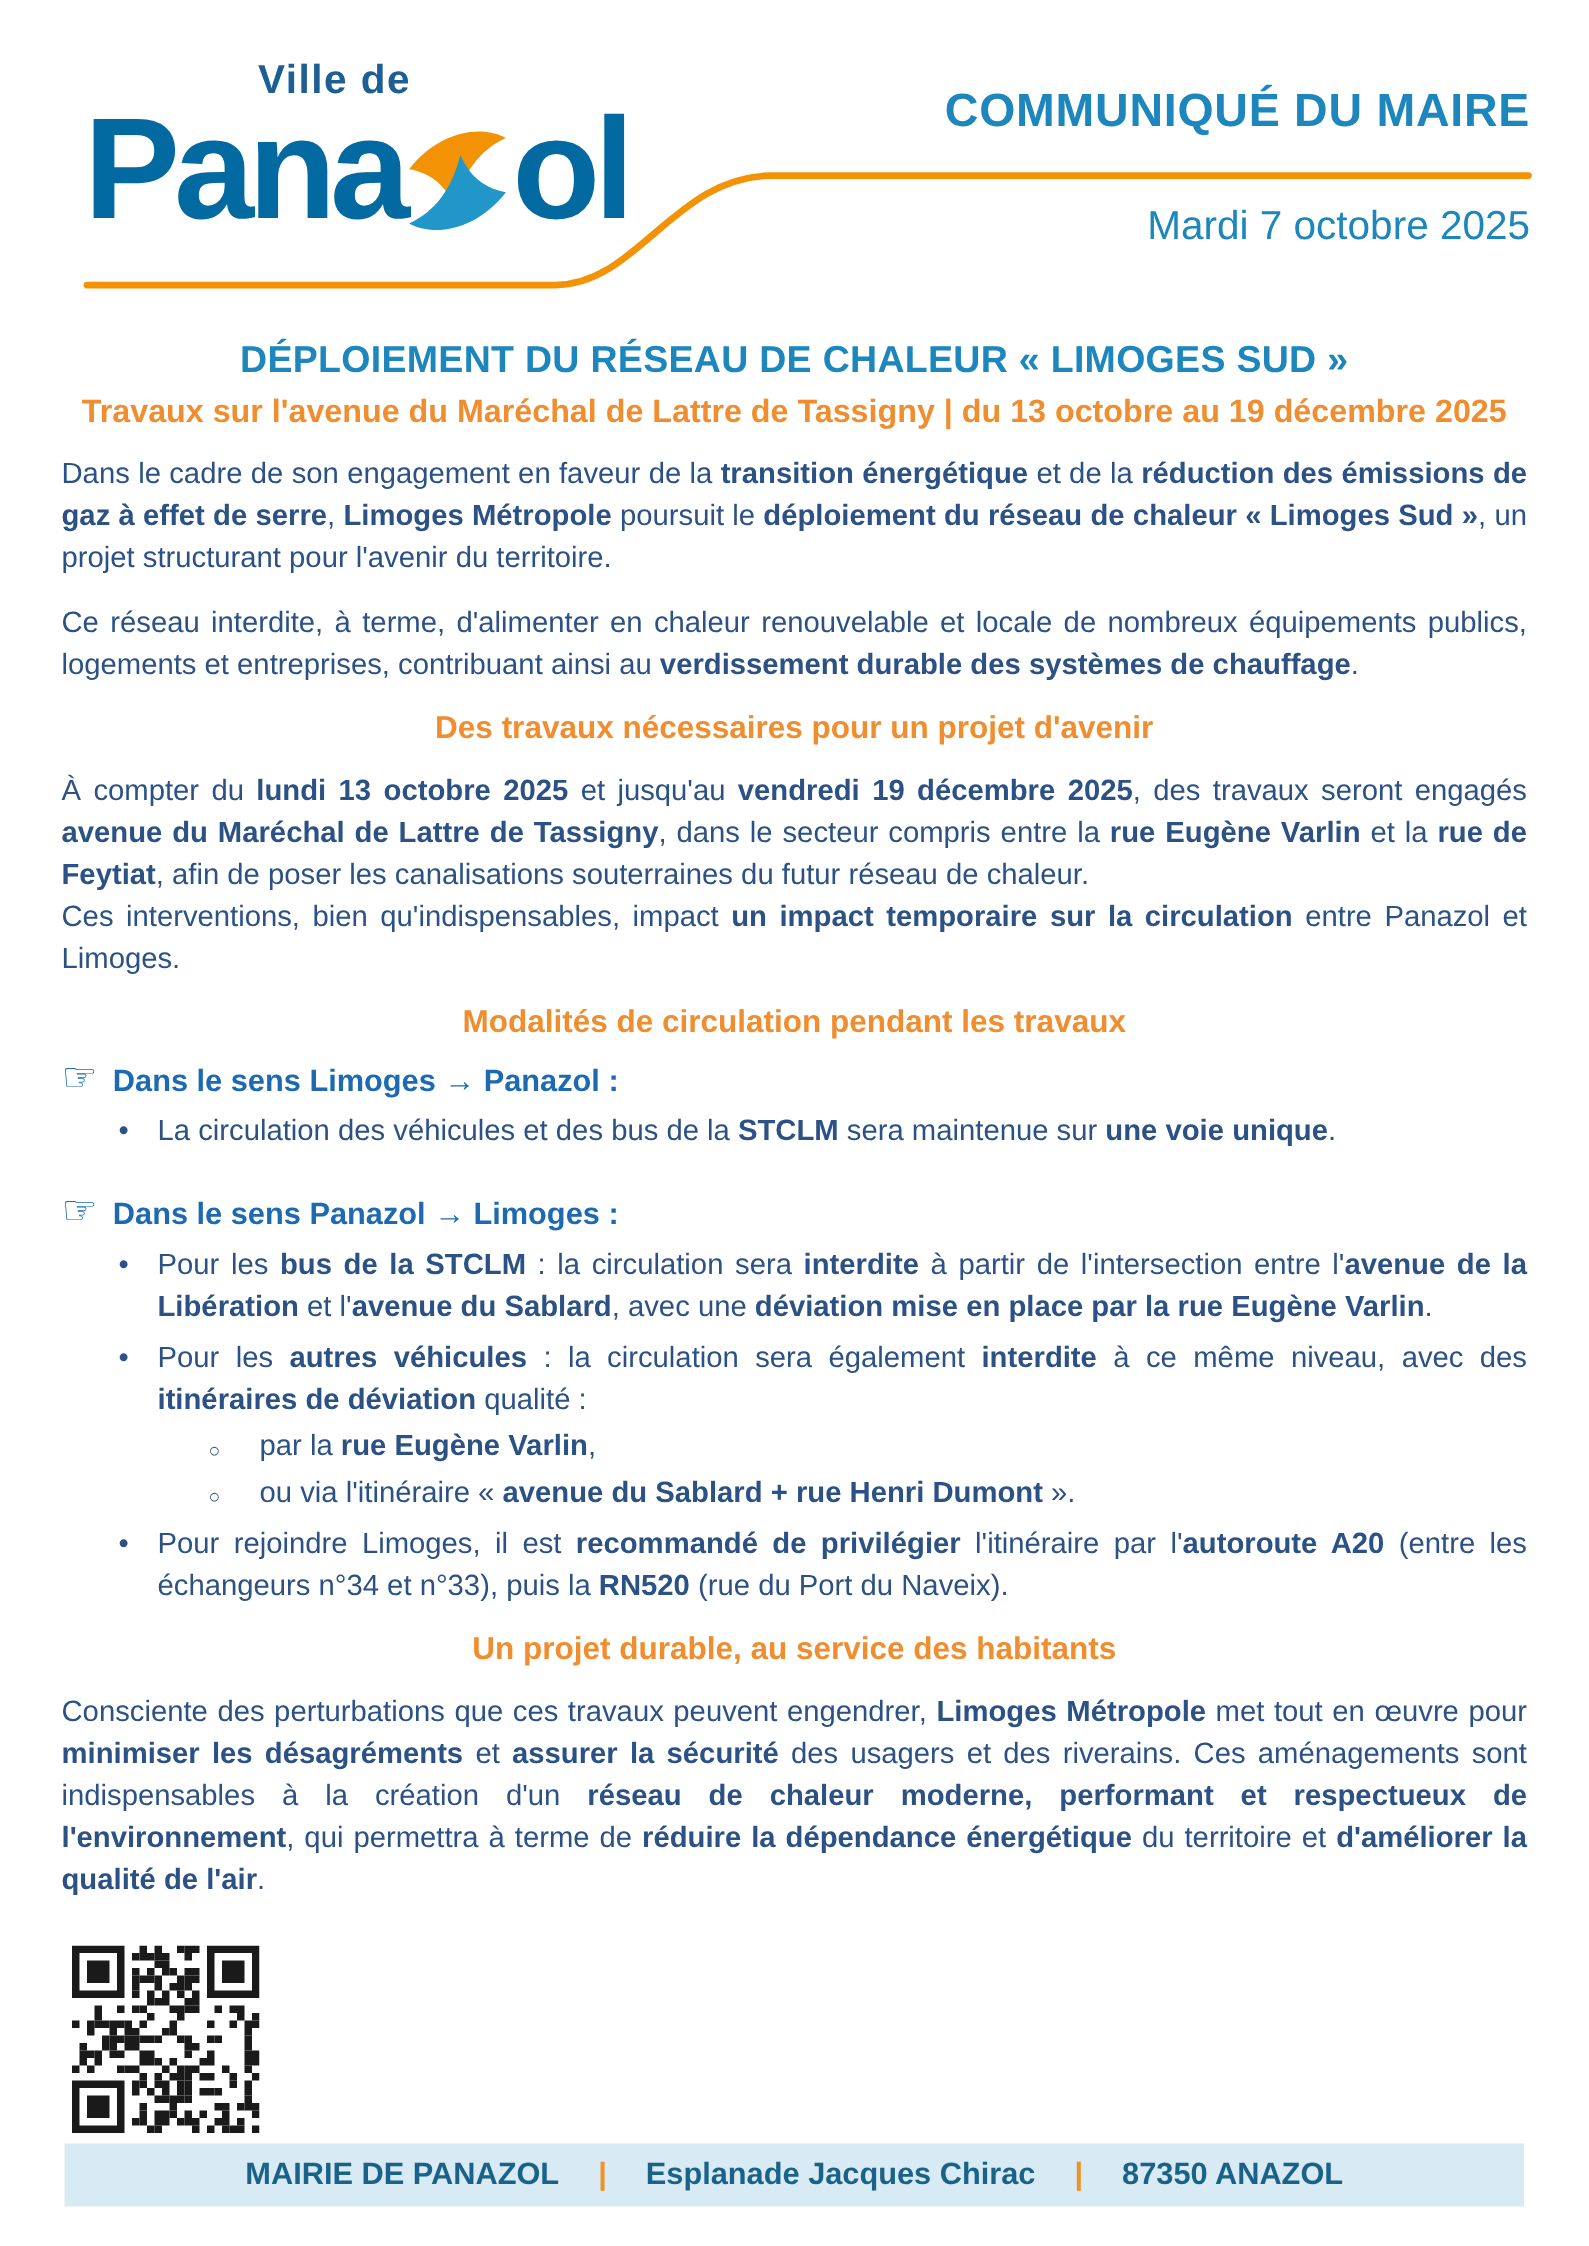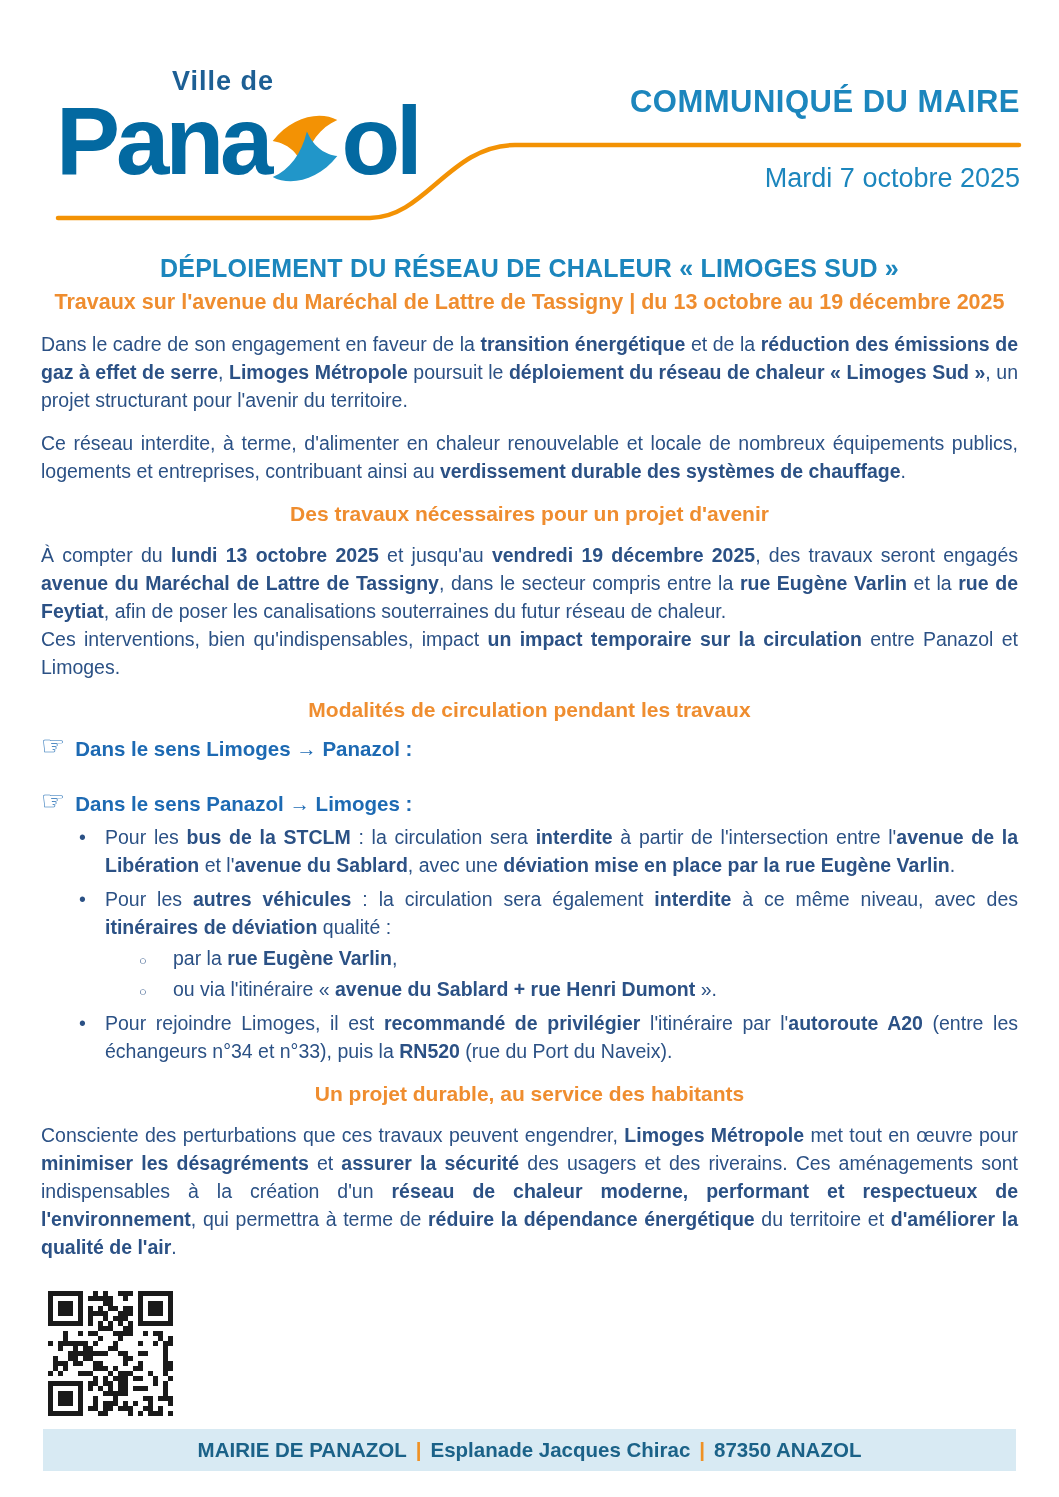--- a/index.html
+++ b/index.html
@@ -10,7 +10,7 @@
     font-family:"Liberation Sans", sans-serif;
     color:#2b5185;
   }
-  .page { position:absolute; inset:0;margin-top:28px; }
+  .page { position:absolute; inset:0; }
 
   
   .header { position:relative; height:206px; }

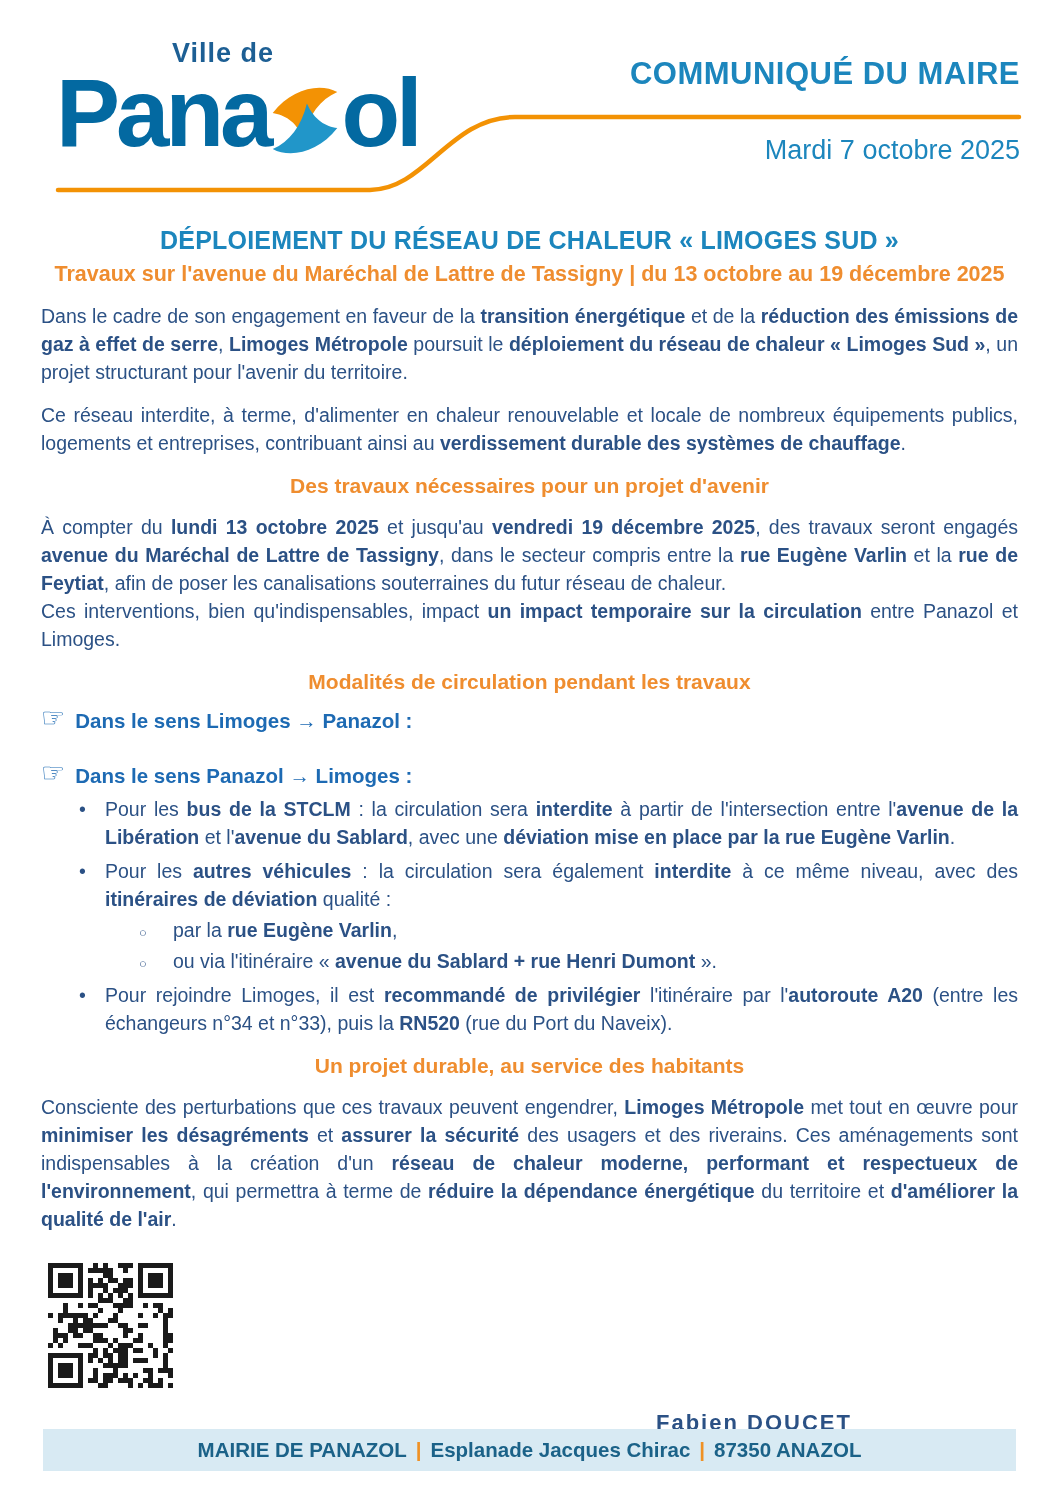--- a/index.html
+++ b/index.html
@@ -147,6 +147,9 @@
         <span>Dans le sens Limoges → Panazol :</span>
       </div>
       <ul class="bullets">
+        <li>
+          <span><span>La circulation des véhicules et des bus de la </span><b>STCLM</b><span> sera maintenue sur </span><b>une voie unique</b><span>.</span></span>
+        </li>
       </ul>
     </div>
 

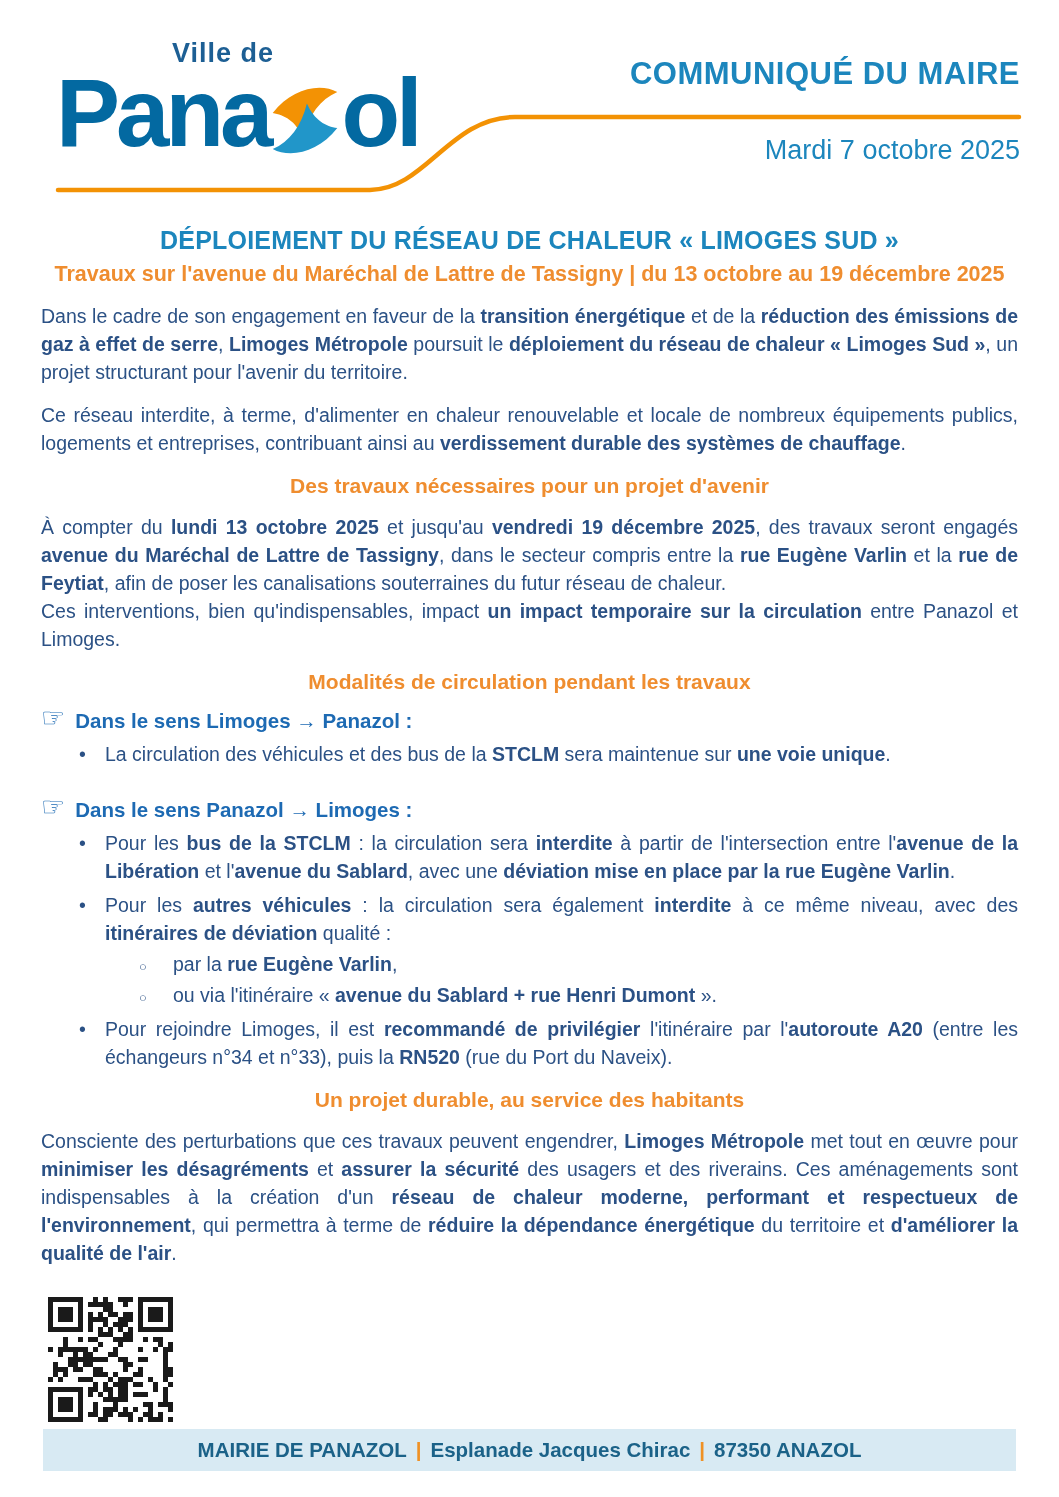--- a/index.html
+++ b/index.html
@@ -96,7 +96,7 @@
   .footer {
     position:absolute; left:43px; right:43px; bottom:26px; height:42px;
     background:#d8eaf3; display:flex; align-items:center; justify-content:center;
-    gap:9px; font-weight:bold; font-size:20.5px; color:#1b6288;
+    gap:26px; font-weight:bold; font-size:20.5px; color:#1b6288;
   }
   .footer .sep { color:#ef9124; }
 </style>

